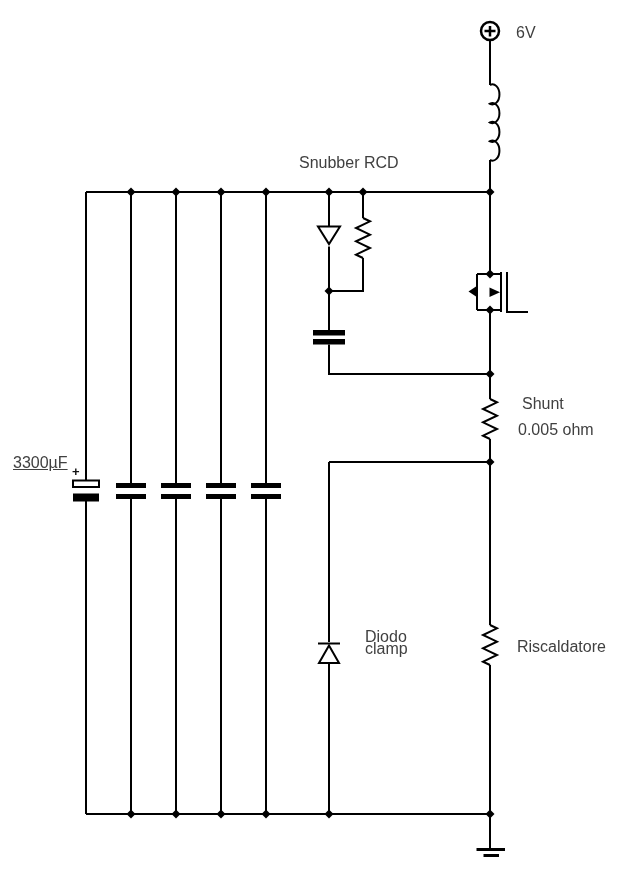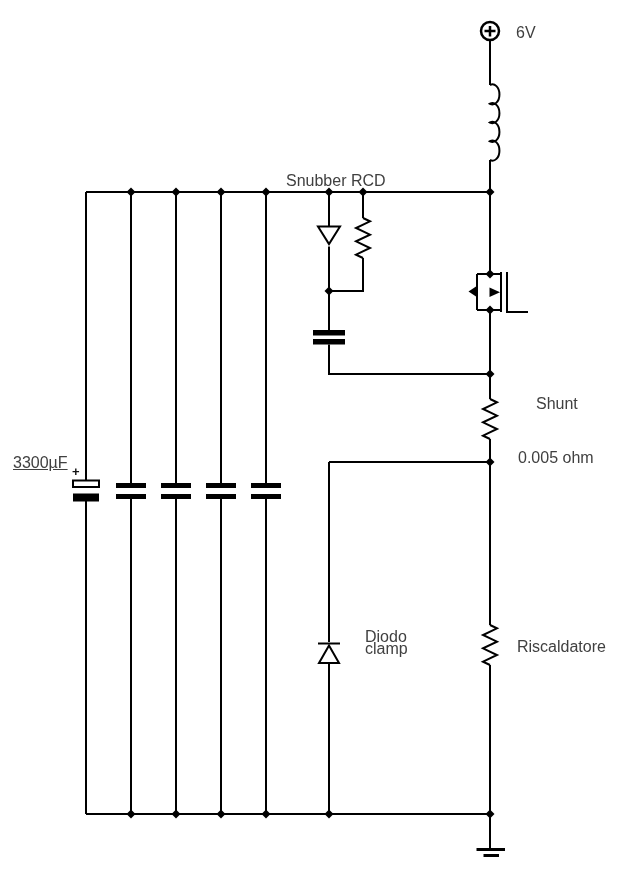--- a/index.html
+++ b/index.html
@@ -29,7 +29,7 @@
     white-space: nowrap;
   }
   #lbl-supply      { left: 516px; top: 24px; }
-  #lbl-snubber     { left: 286px; top: 154px; margin-top: 18px; }
+  #lbl-snubber     { left: 299px; top: 154px; }
   #lbl-shunt-name  { left: 536px; top: 395px; }
   #lbl-shunt-value { left: 518px; top: 421px; margin-top: 28px; }
   #lbl-capvalue    { left: 13px;  top: 454px; text-decoration: underline; }

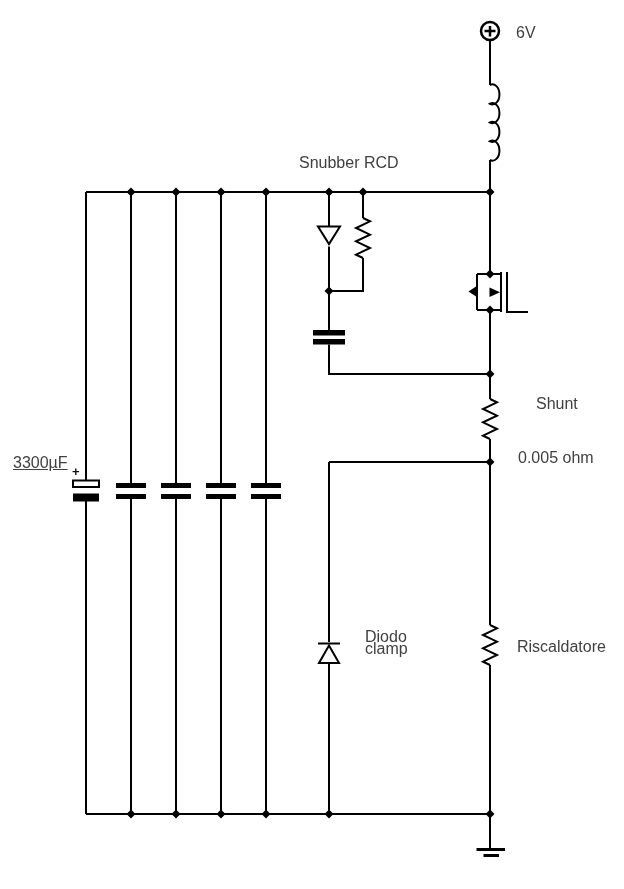--- a/index.html
+++ b/index.html
@@ -30,7 +30,7 @@
   }
   #lbl-supply      { left: 516px; top: 24px; }
   #lbl-snubber     { left: 299px; top: 154px; }
-  #lbl-shunt-name  { left: 536px; top: 395px; }
+  #lbl-shunt-name  { left: 522px; top: 395px; }
   #lbl-shunt-value { left: 518px; top: 421px; margin-top: 28px; }
   #lbl-capvalue    { left: 13px;  top: 454px; text-decoration: underline; }
   #lbl-polarity    { left: 72px;  top: 463px; font-size: 13px; font-weight: bold; color:#101010; }

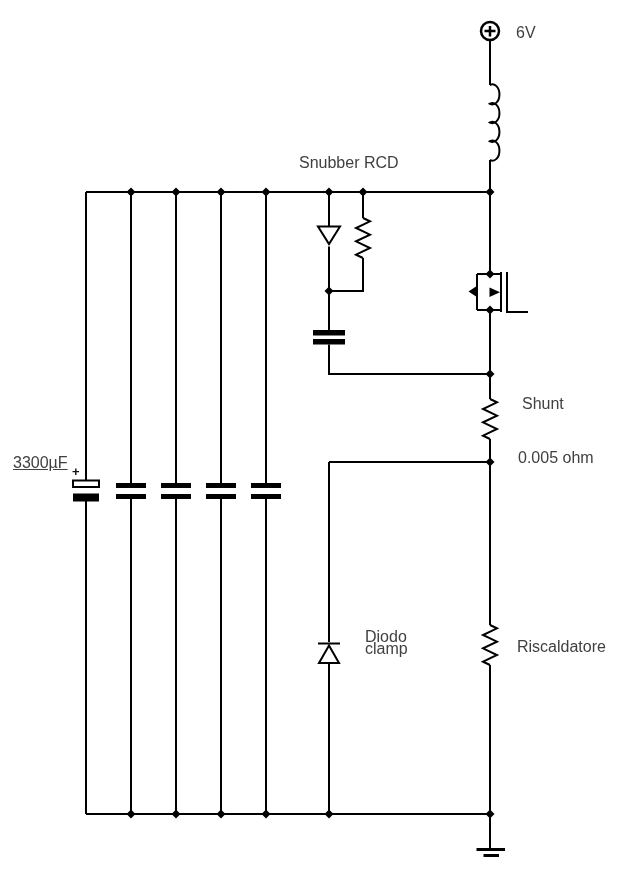--- a/index.html
+++ b/index.html
@@ -31,7 +31,7 @@
   #lbl-supply      { left: 516px; top: 24px; }
   #lbl-snubber     { left: 299px; top: 154px; }
   #lbl-shunt-name  { left: 522px; top: 395px; }
-  #lbl-shunt-value { left: 518px; top: 421px; margin-top: 28px; }
+  #lbl-shunt-value { left: 518px; top: 421px; }
   #lbl-capvalue    { left: 13px;  top: 454px; text-decoration: underline; }
   #lbl-polarity    { left: 72px;  top: 463px; font-size: 13px; font-weight: bold; color:#101010; }
   #lbl-clamp1      { left: 365px; top: 628px; }

